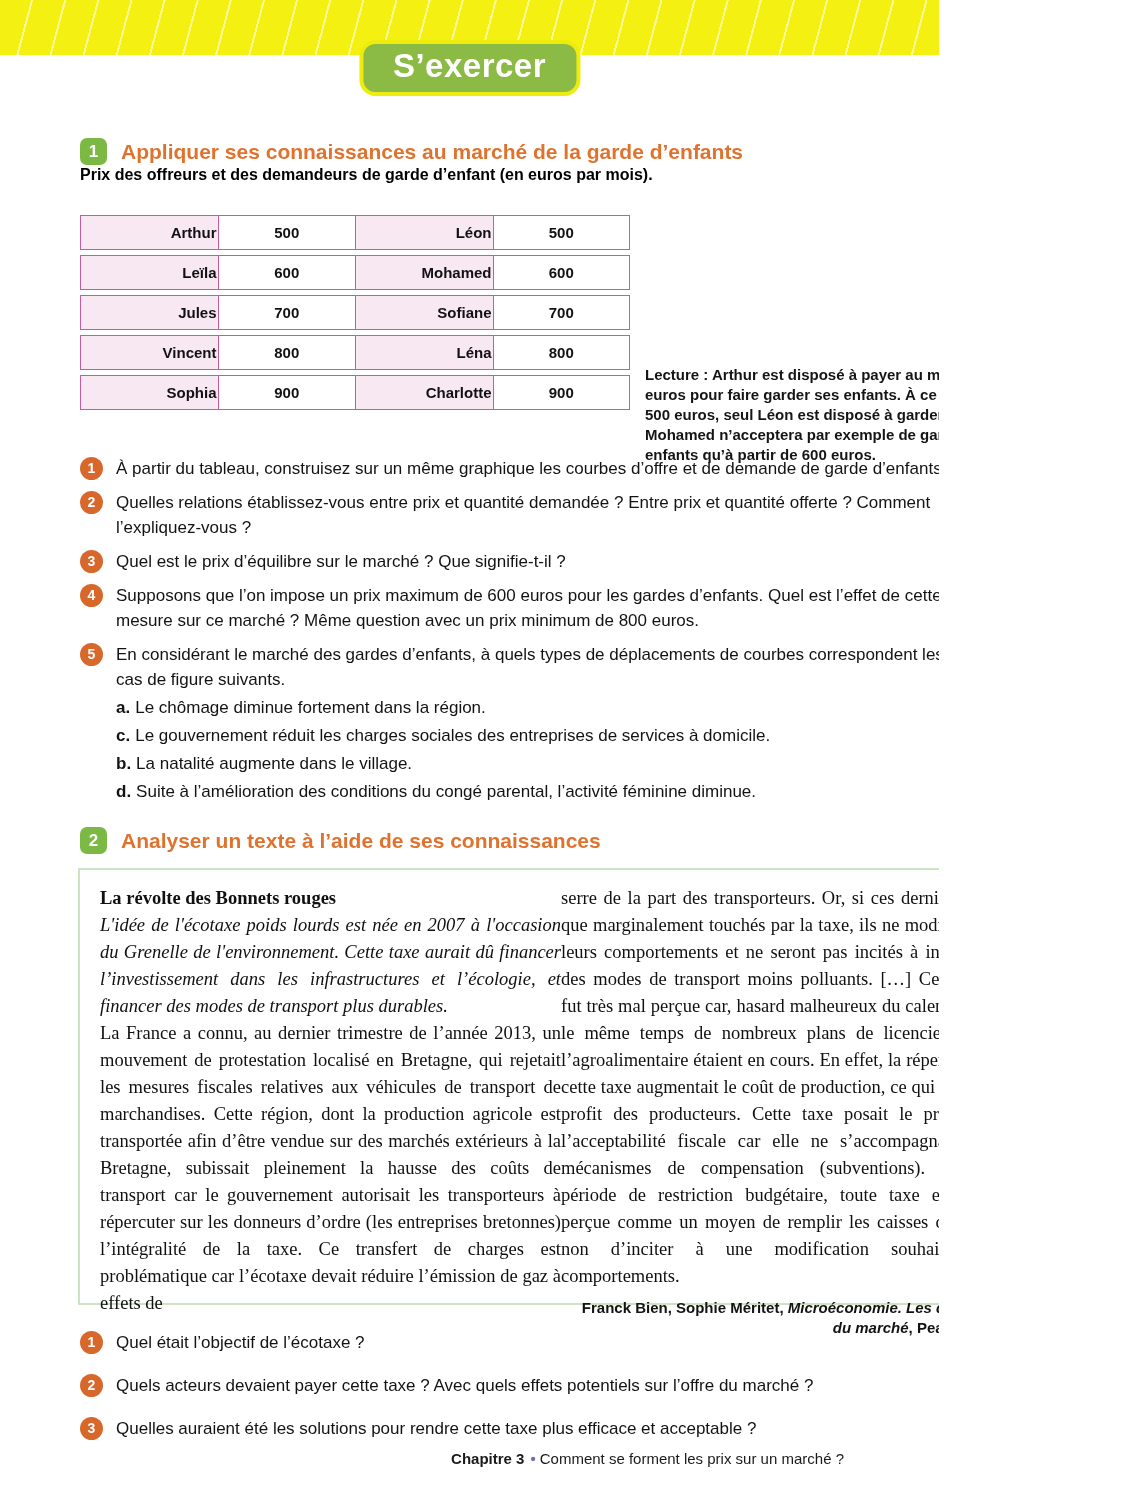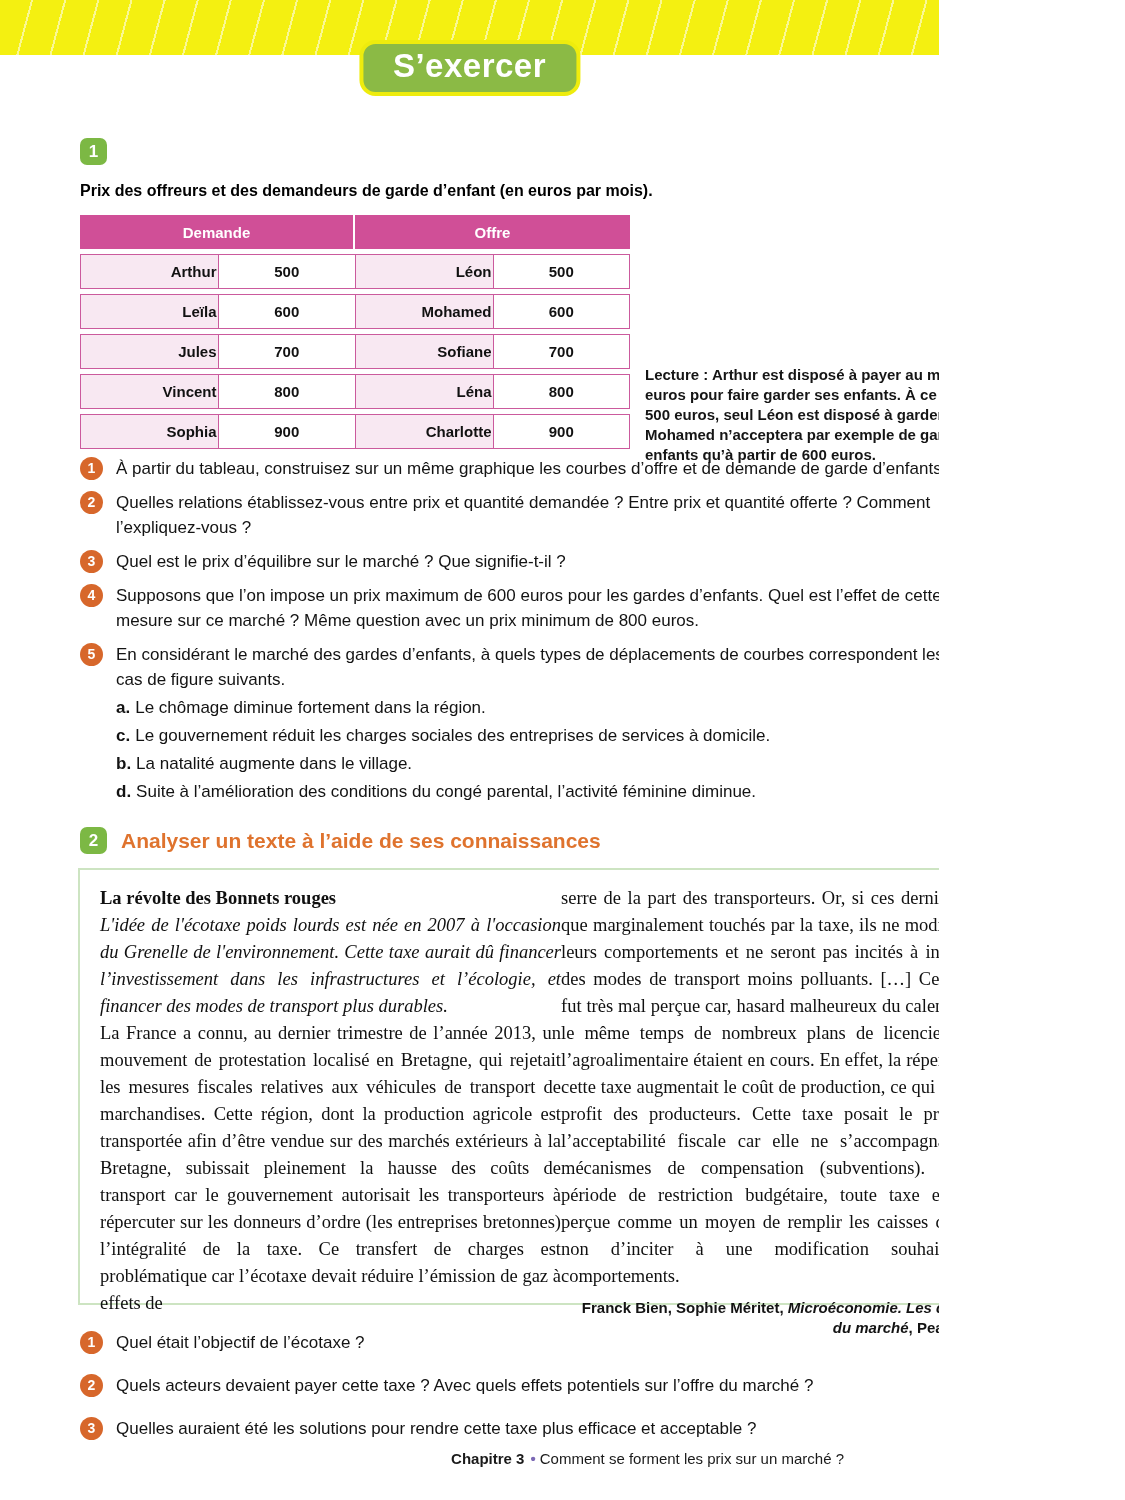--- a/index.html
+++ b/index.html
@@ -73,6 +73,7 @@
 
   <div class="ex-head" style="top:138px;">
     <span class="badge">1</span>
+    <span class="ex-title">Appliquer ses connaissances au marché de la garde d’enfants</span>
   </div>
 
   <div class="caption">Prix des offreurs et des demandeurs de garde d’enfant (en euros par mois).</div>

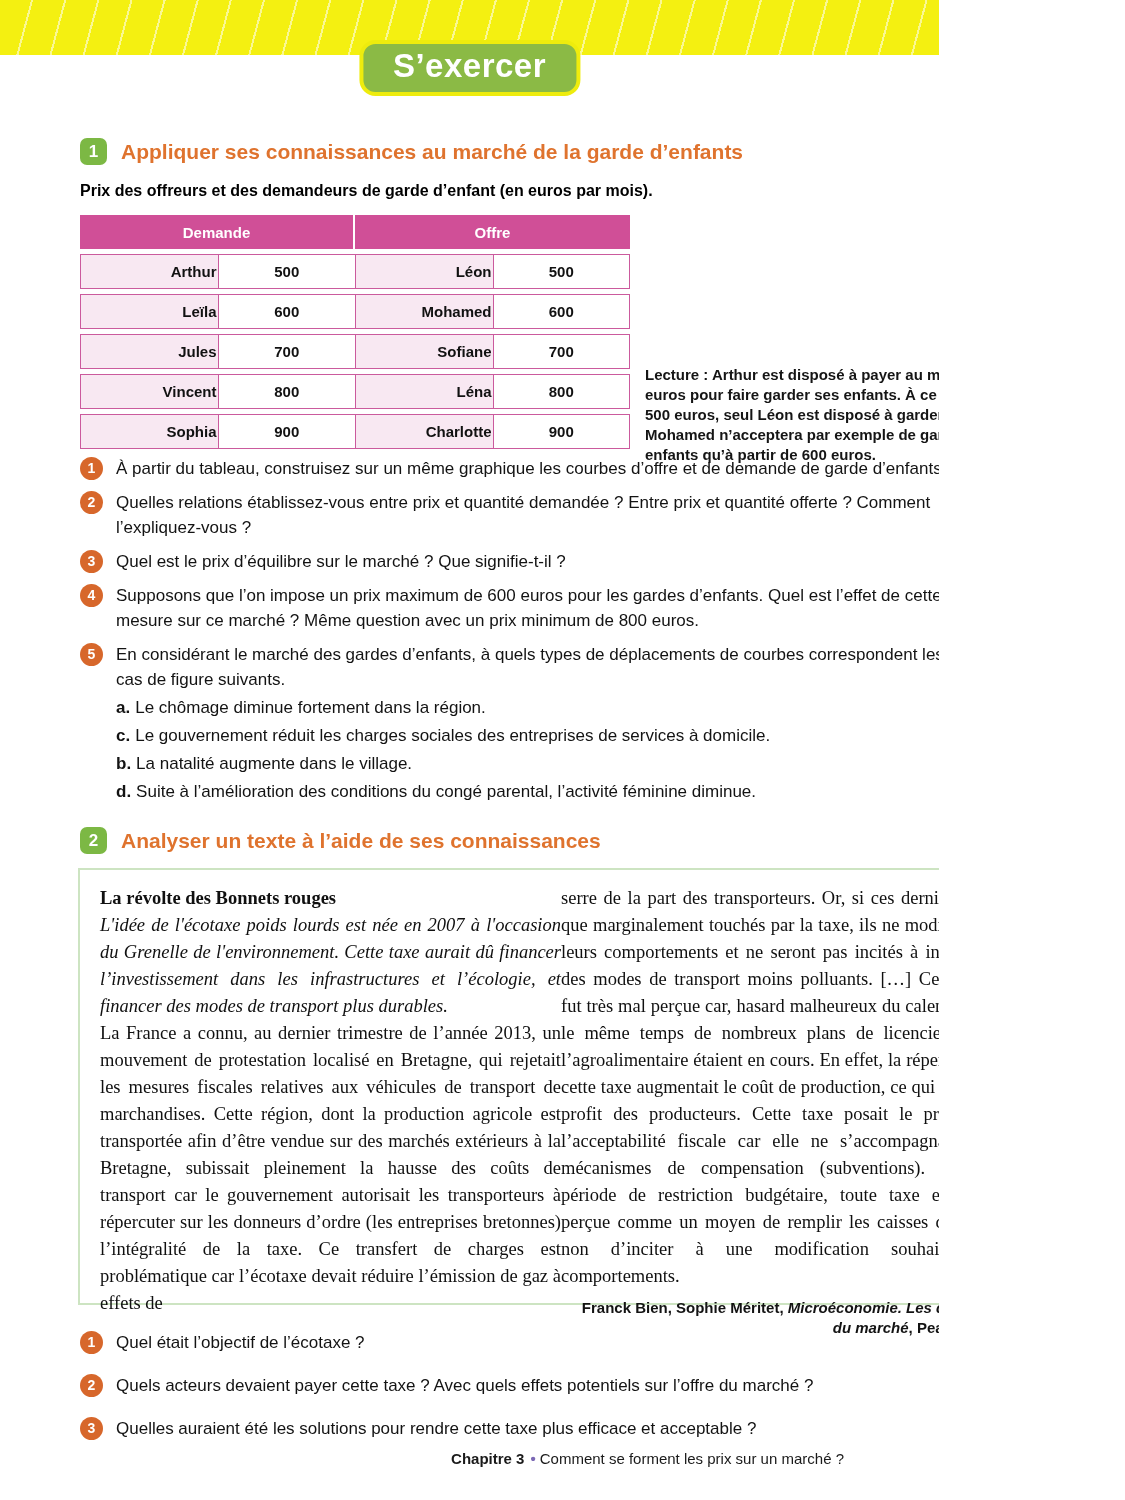--- a/index.html
+++ b/index.html
@@ -20,7 +20,7 @@
   .ex-title{color:#df732e;font-size:21px;font-weight:bold;}
 
   
-  .caption{position:absolute;top:182px;left:80px;font-size:16px;font-weight:bold;color:#000;}
+  .caption{position:absolute;top:166px;left:80px;font-size:16px;font-weight:bold;color:#000;}
   table.market{position:absolute;top:210px;left:80px;width:550px;border-collapse:separate;border-spacing:0 5px;
          text-align:center;font-size:15px;font-weight:bold;table-layout:fixed;}
   table.market th{height:32px;background:#d04f97;color:#fff;}

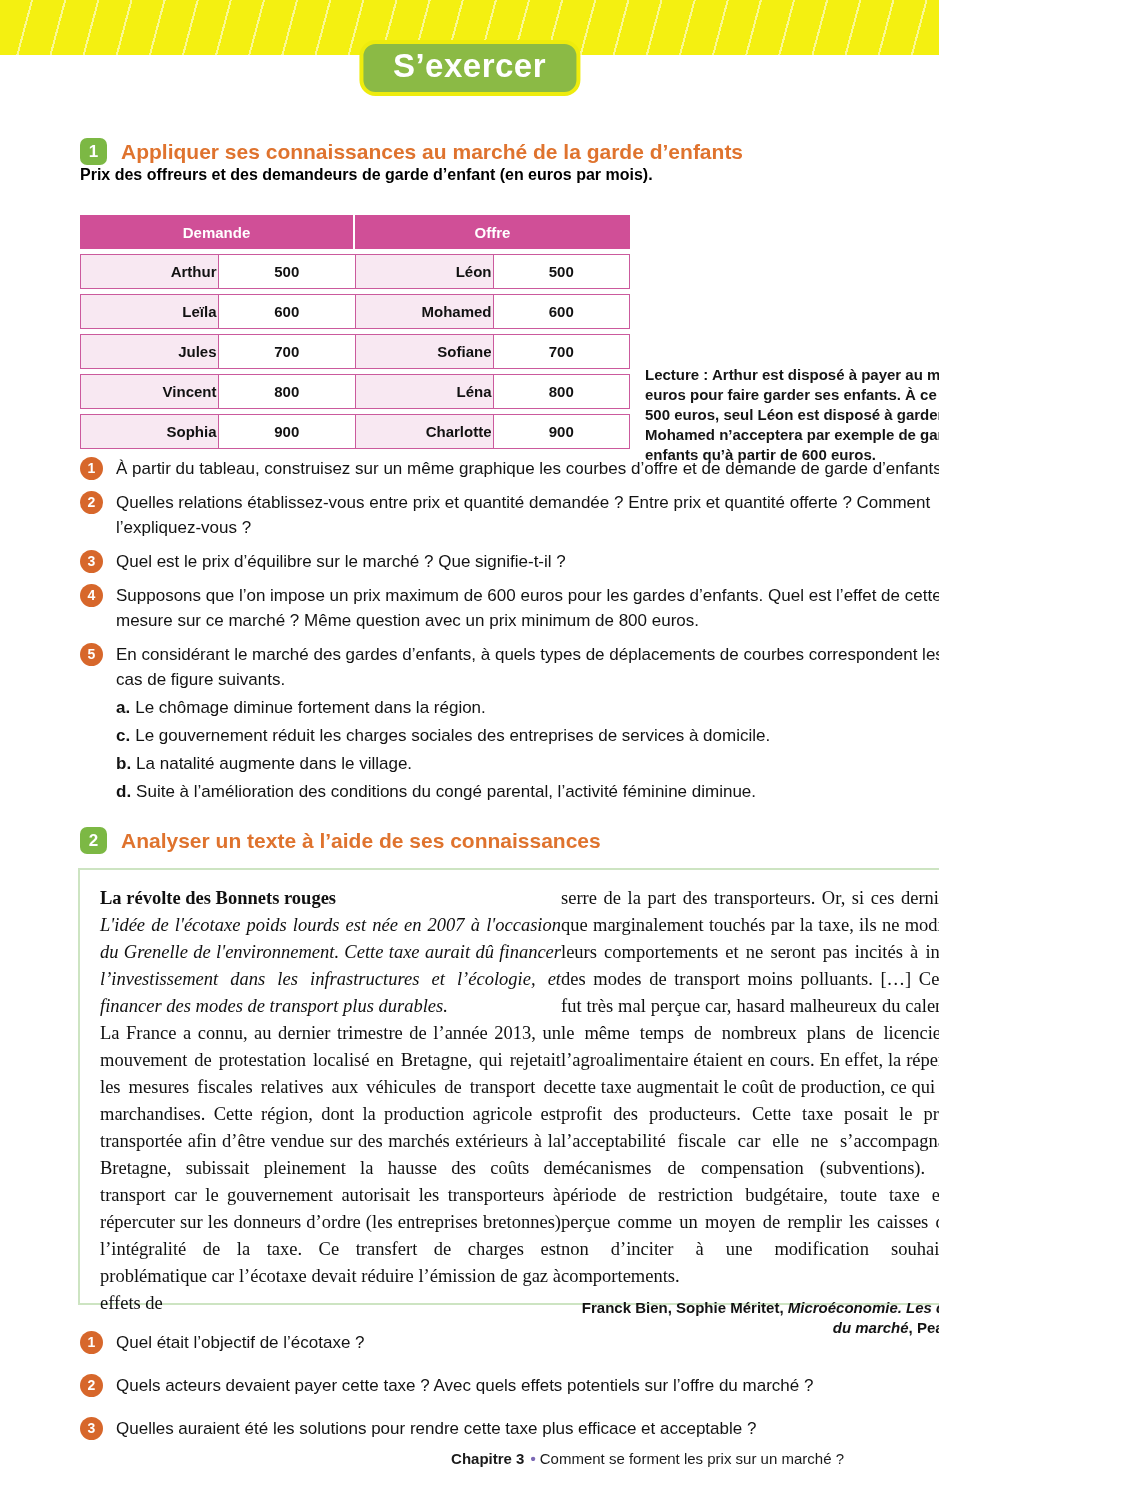--- a/index.html
+++ b/index.html
@@ -80,10 +80,6 @@
 
   <table class="market">
     <tbody>
-        <tr>
-      <th class="demande" colspan="2">Demande</th>
-      <th colspan="2">Offre</th>
-    </tr>
     <tr>
       <td class="name">Arthur</td>
       <td class="val">500</td>

